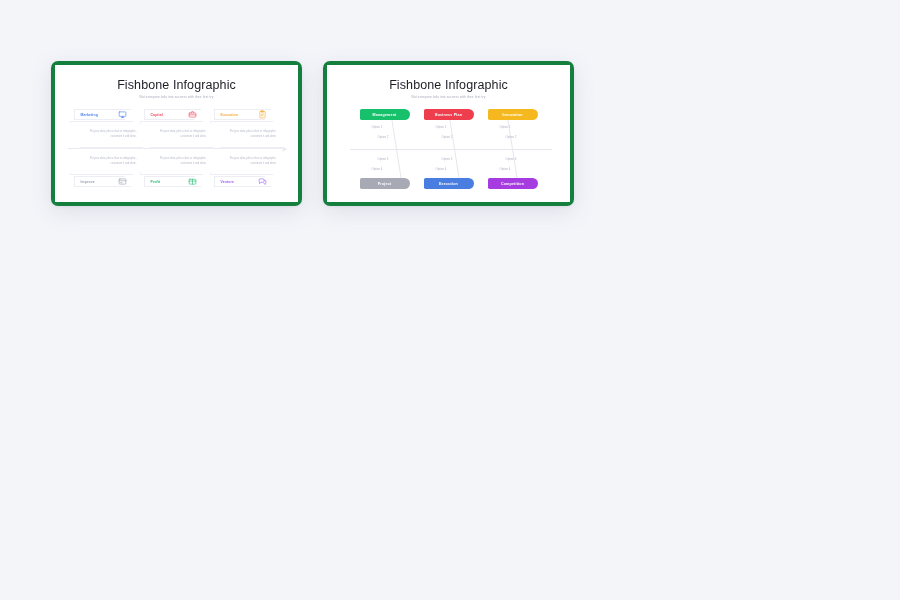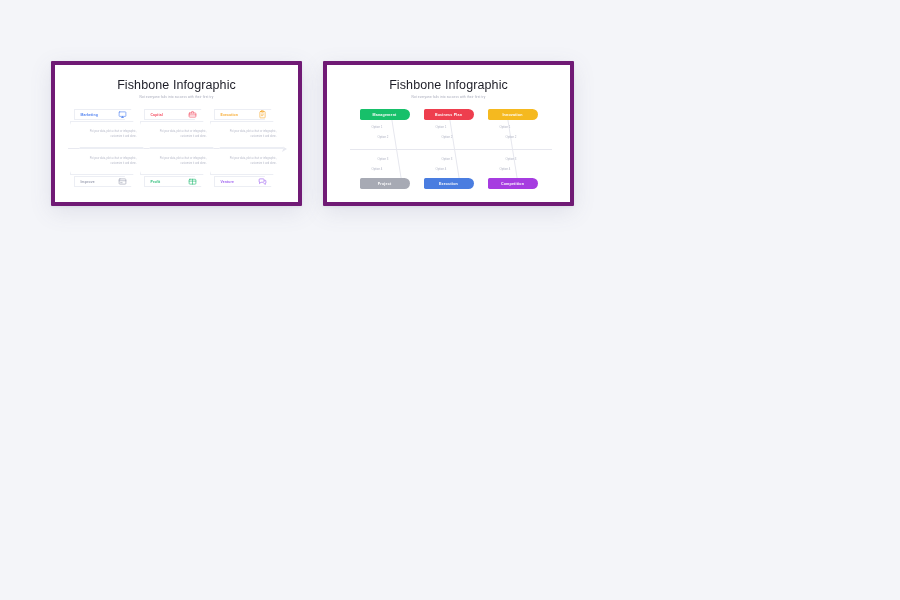--- a/index.html
+++ b/index.html
@@ -19,8 +19,8 @@
   
   .slide {
     position: absolute;
-    background: #701a75;
-    border-radius: 1px;
+    background: #15803d;
+    border-radius: 7px;
     box-shadow: 0 6px 22px rgba(90, 95, 130, 0.13),
                 0 1px 3px rgba(90, 95, 130, 0.08);
     overflow: hidden;

